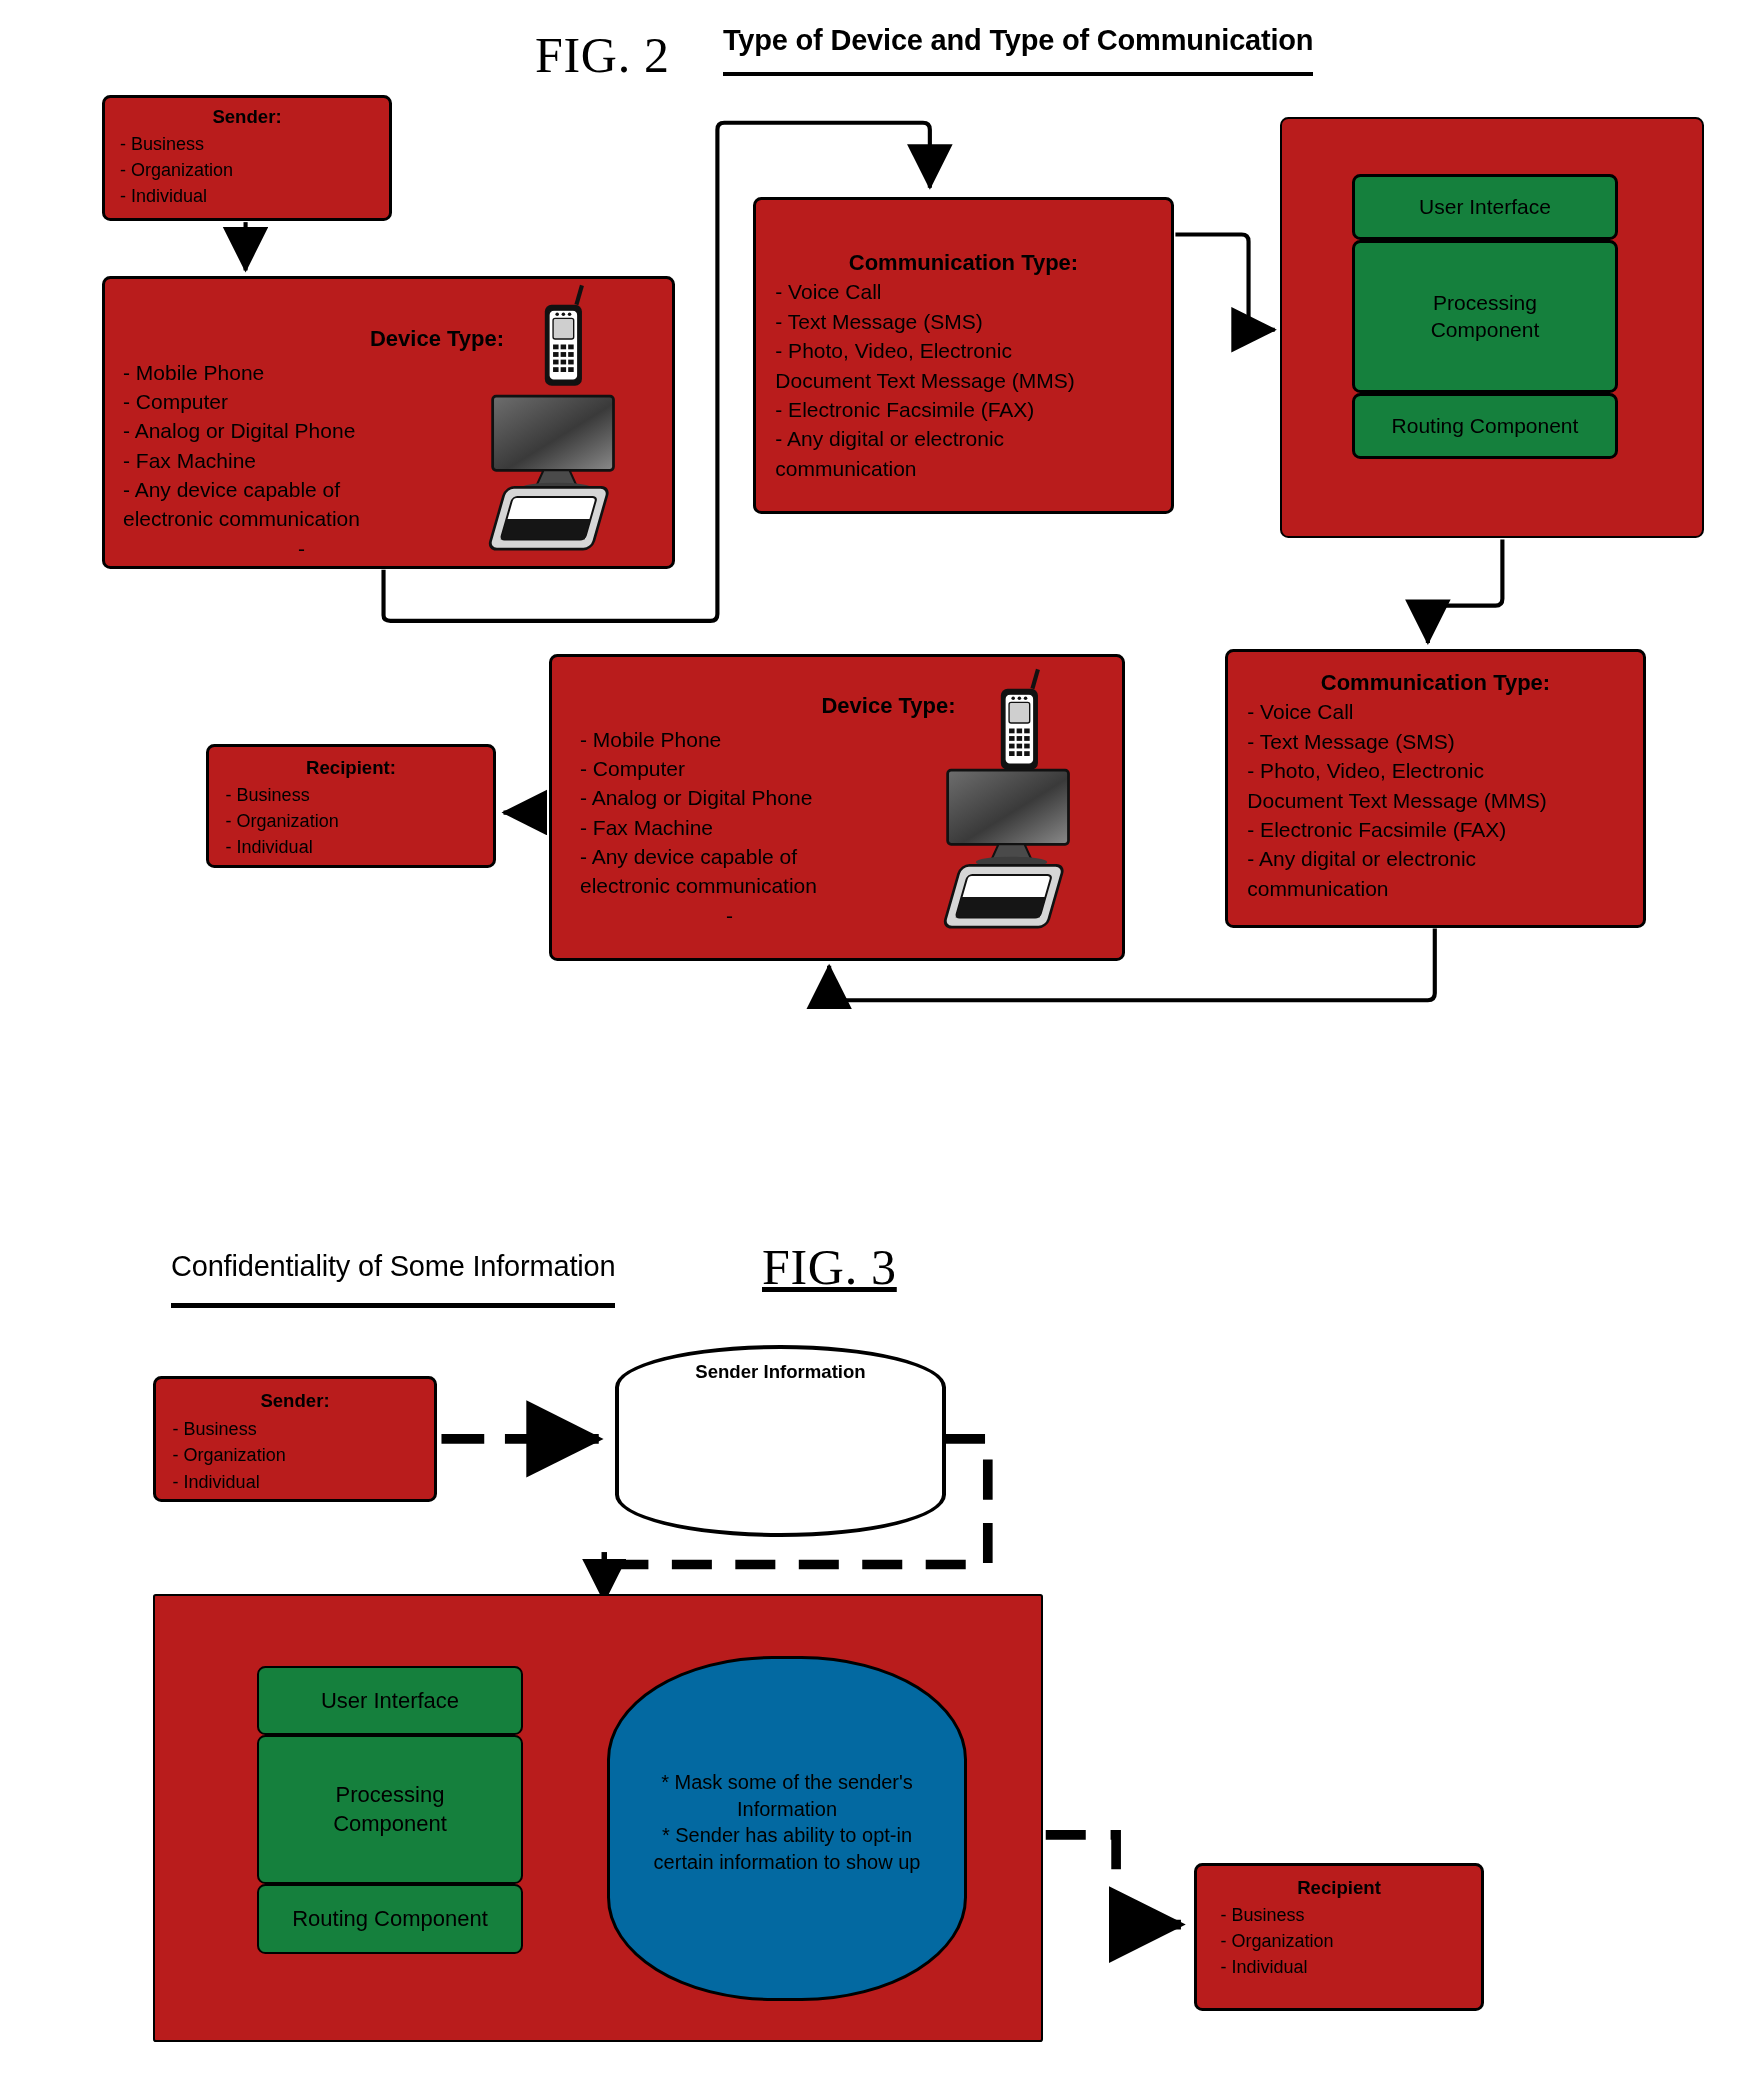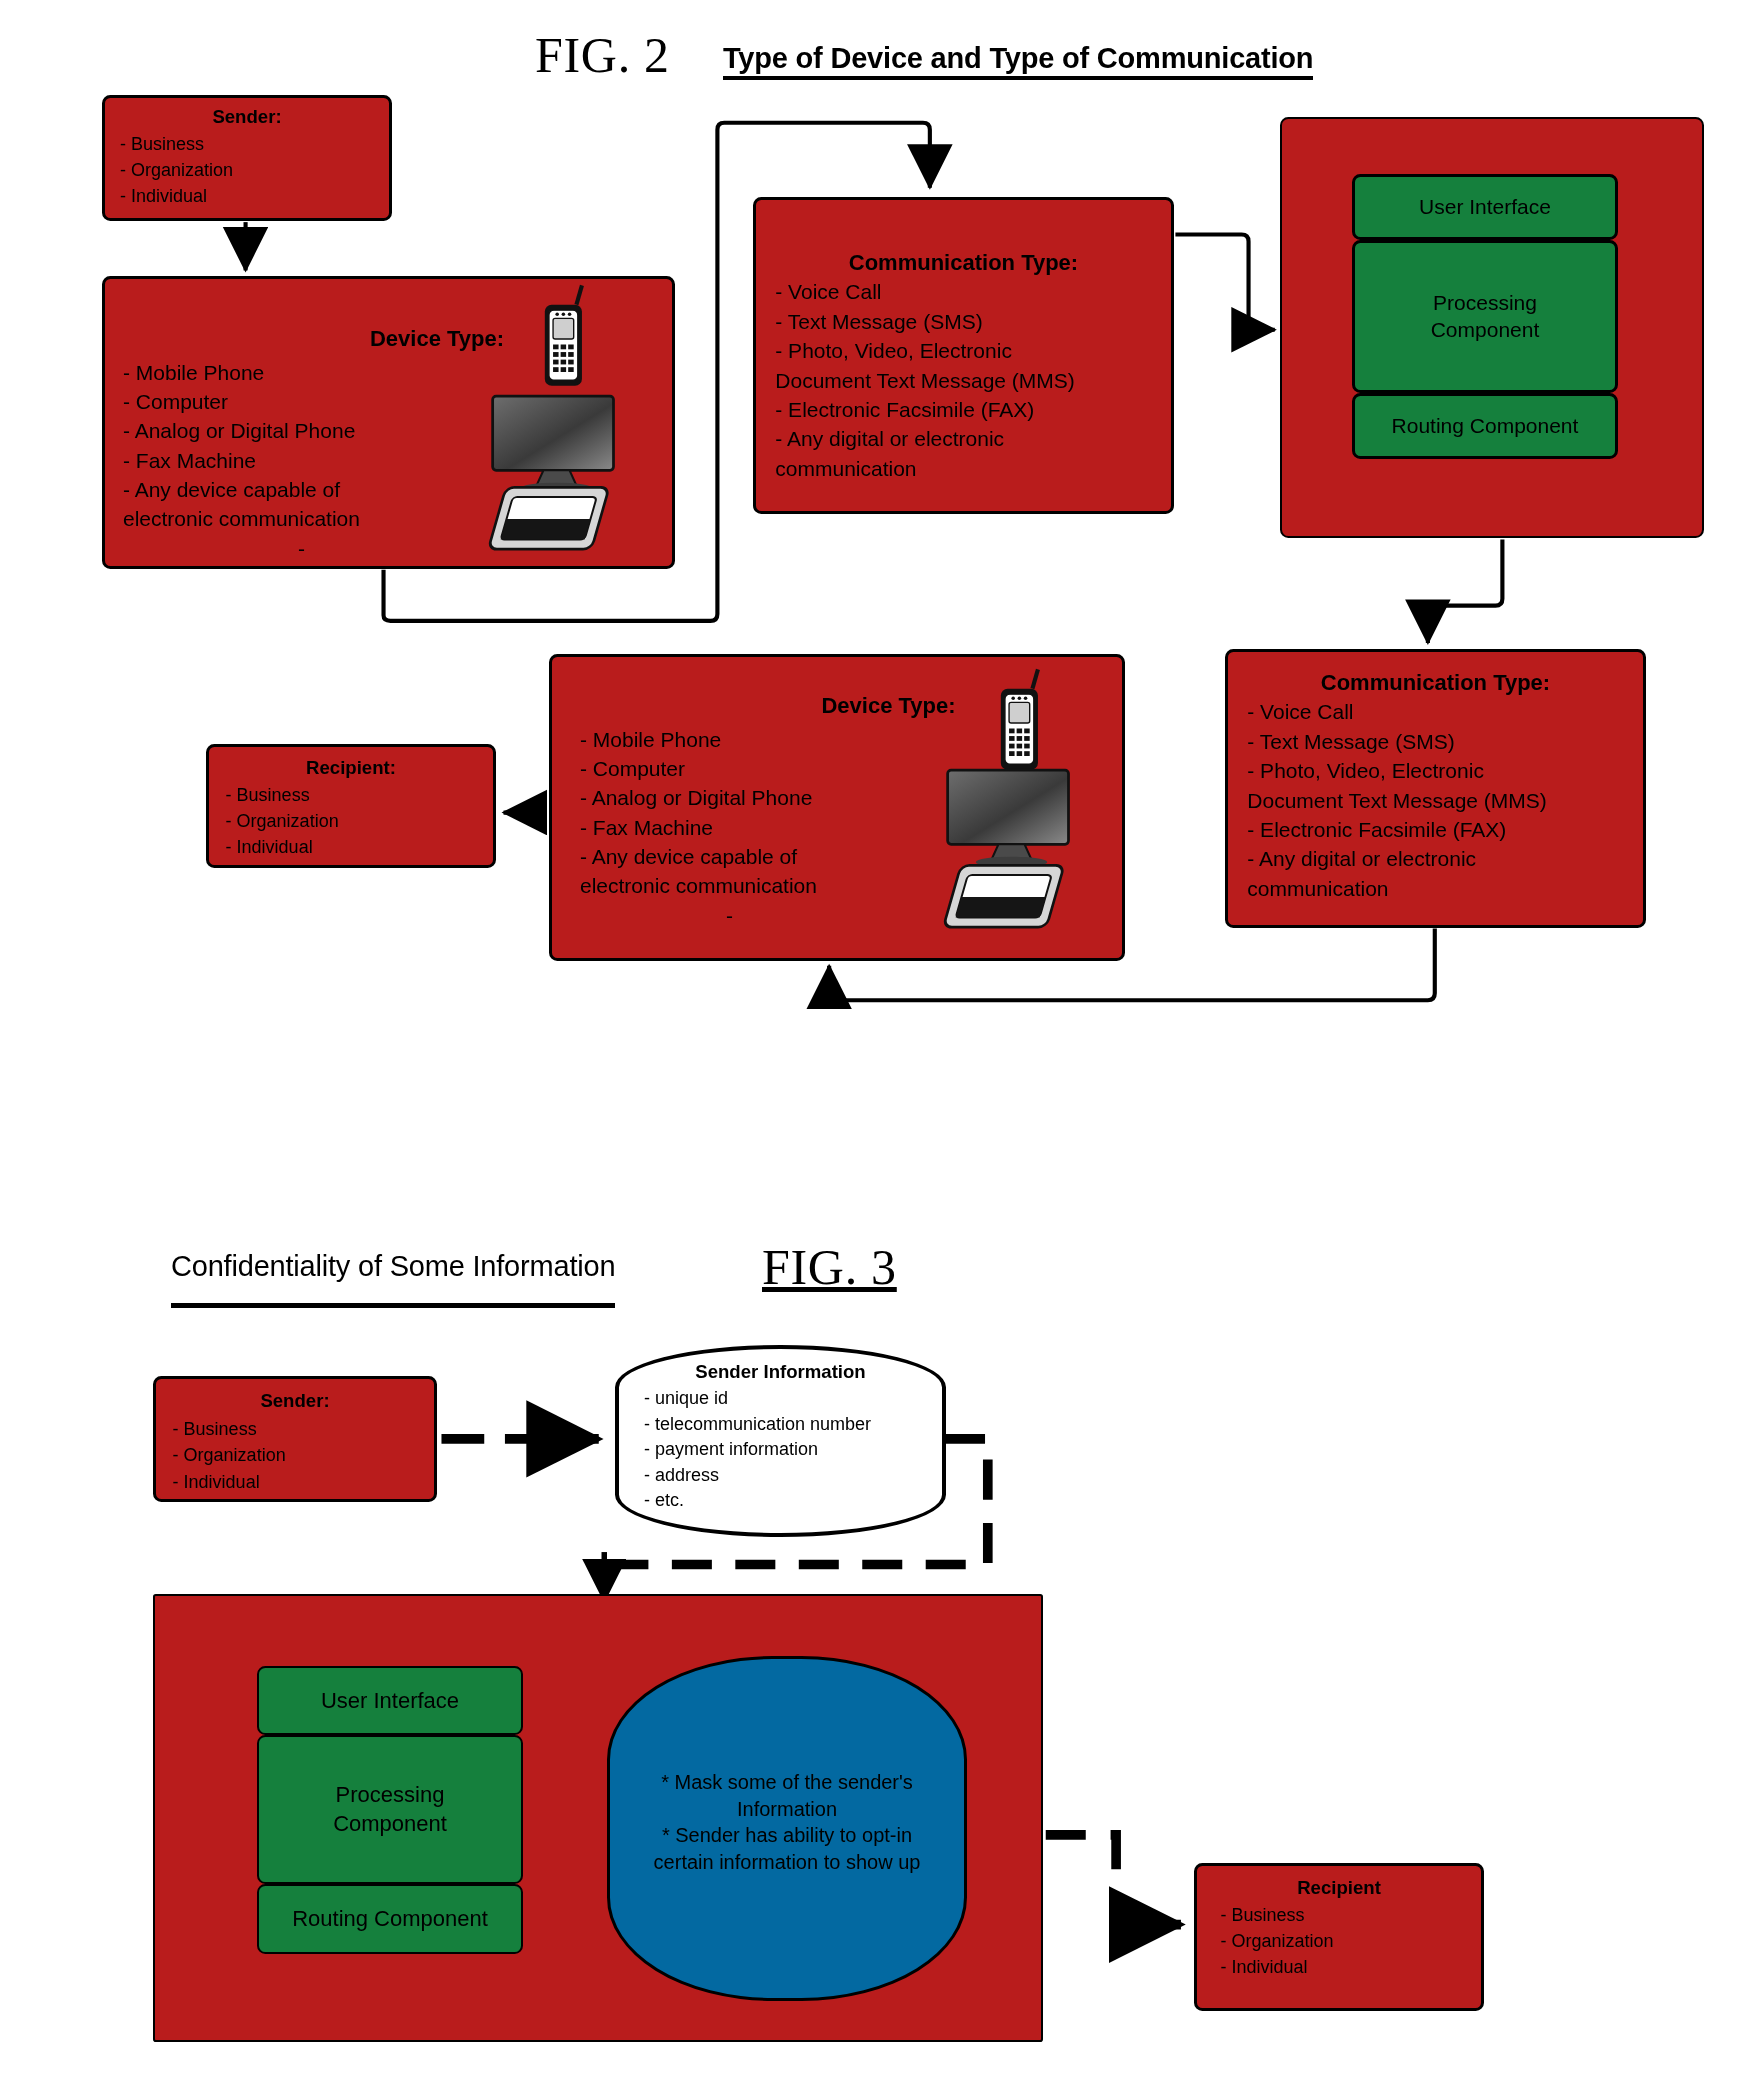--- a/index.html
+++ b/index.html
@@ -30,8 +30,8 @@
   
   #fig2-num{position:absolute;left:535px;top:26px;font-family:"Liberation Serif", serif;
     font-size:50px;letter-spacing:0.7px;}
-  #fig2-title{position:absolute;left:723px;top:42px;font-size:29px;font-weight:bold;
-    border-bottom:4.8px solid #000;padding-bottom:1px;letter-spacing:-0.2px;}
+  #fig2-title{position:absolute;left:723px;top:24px;font-size:29px;font-weight:bold;
+    border-bottom:4.8px solid #000;padding-bottom:15px;letter-spacing:-0.2px;}
 
   #fig3-title{position:absolute;left:171px;top:1250px;font-size:29px;font-weight:normal;
     border-bottom:5.5px solid #000;padding-bottom:20px;letter-spacing:-0.2px;}

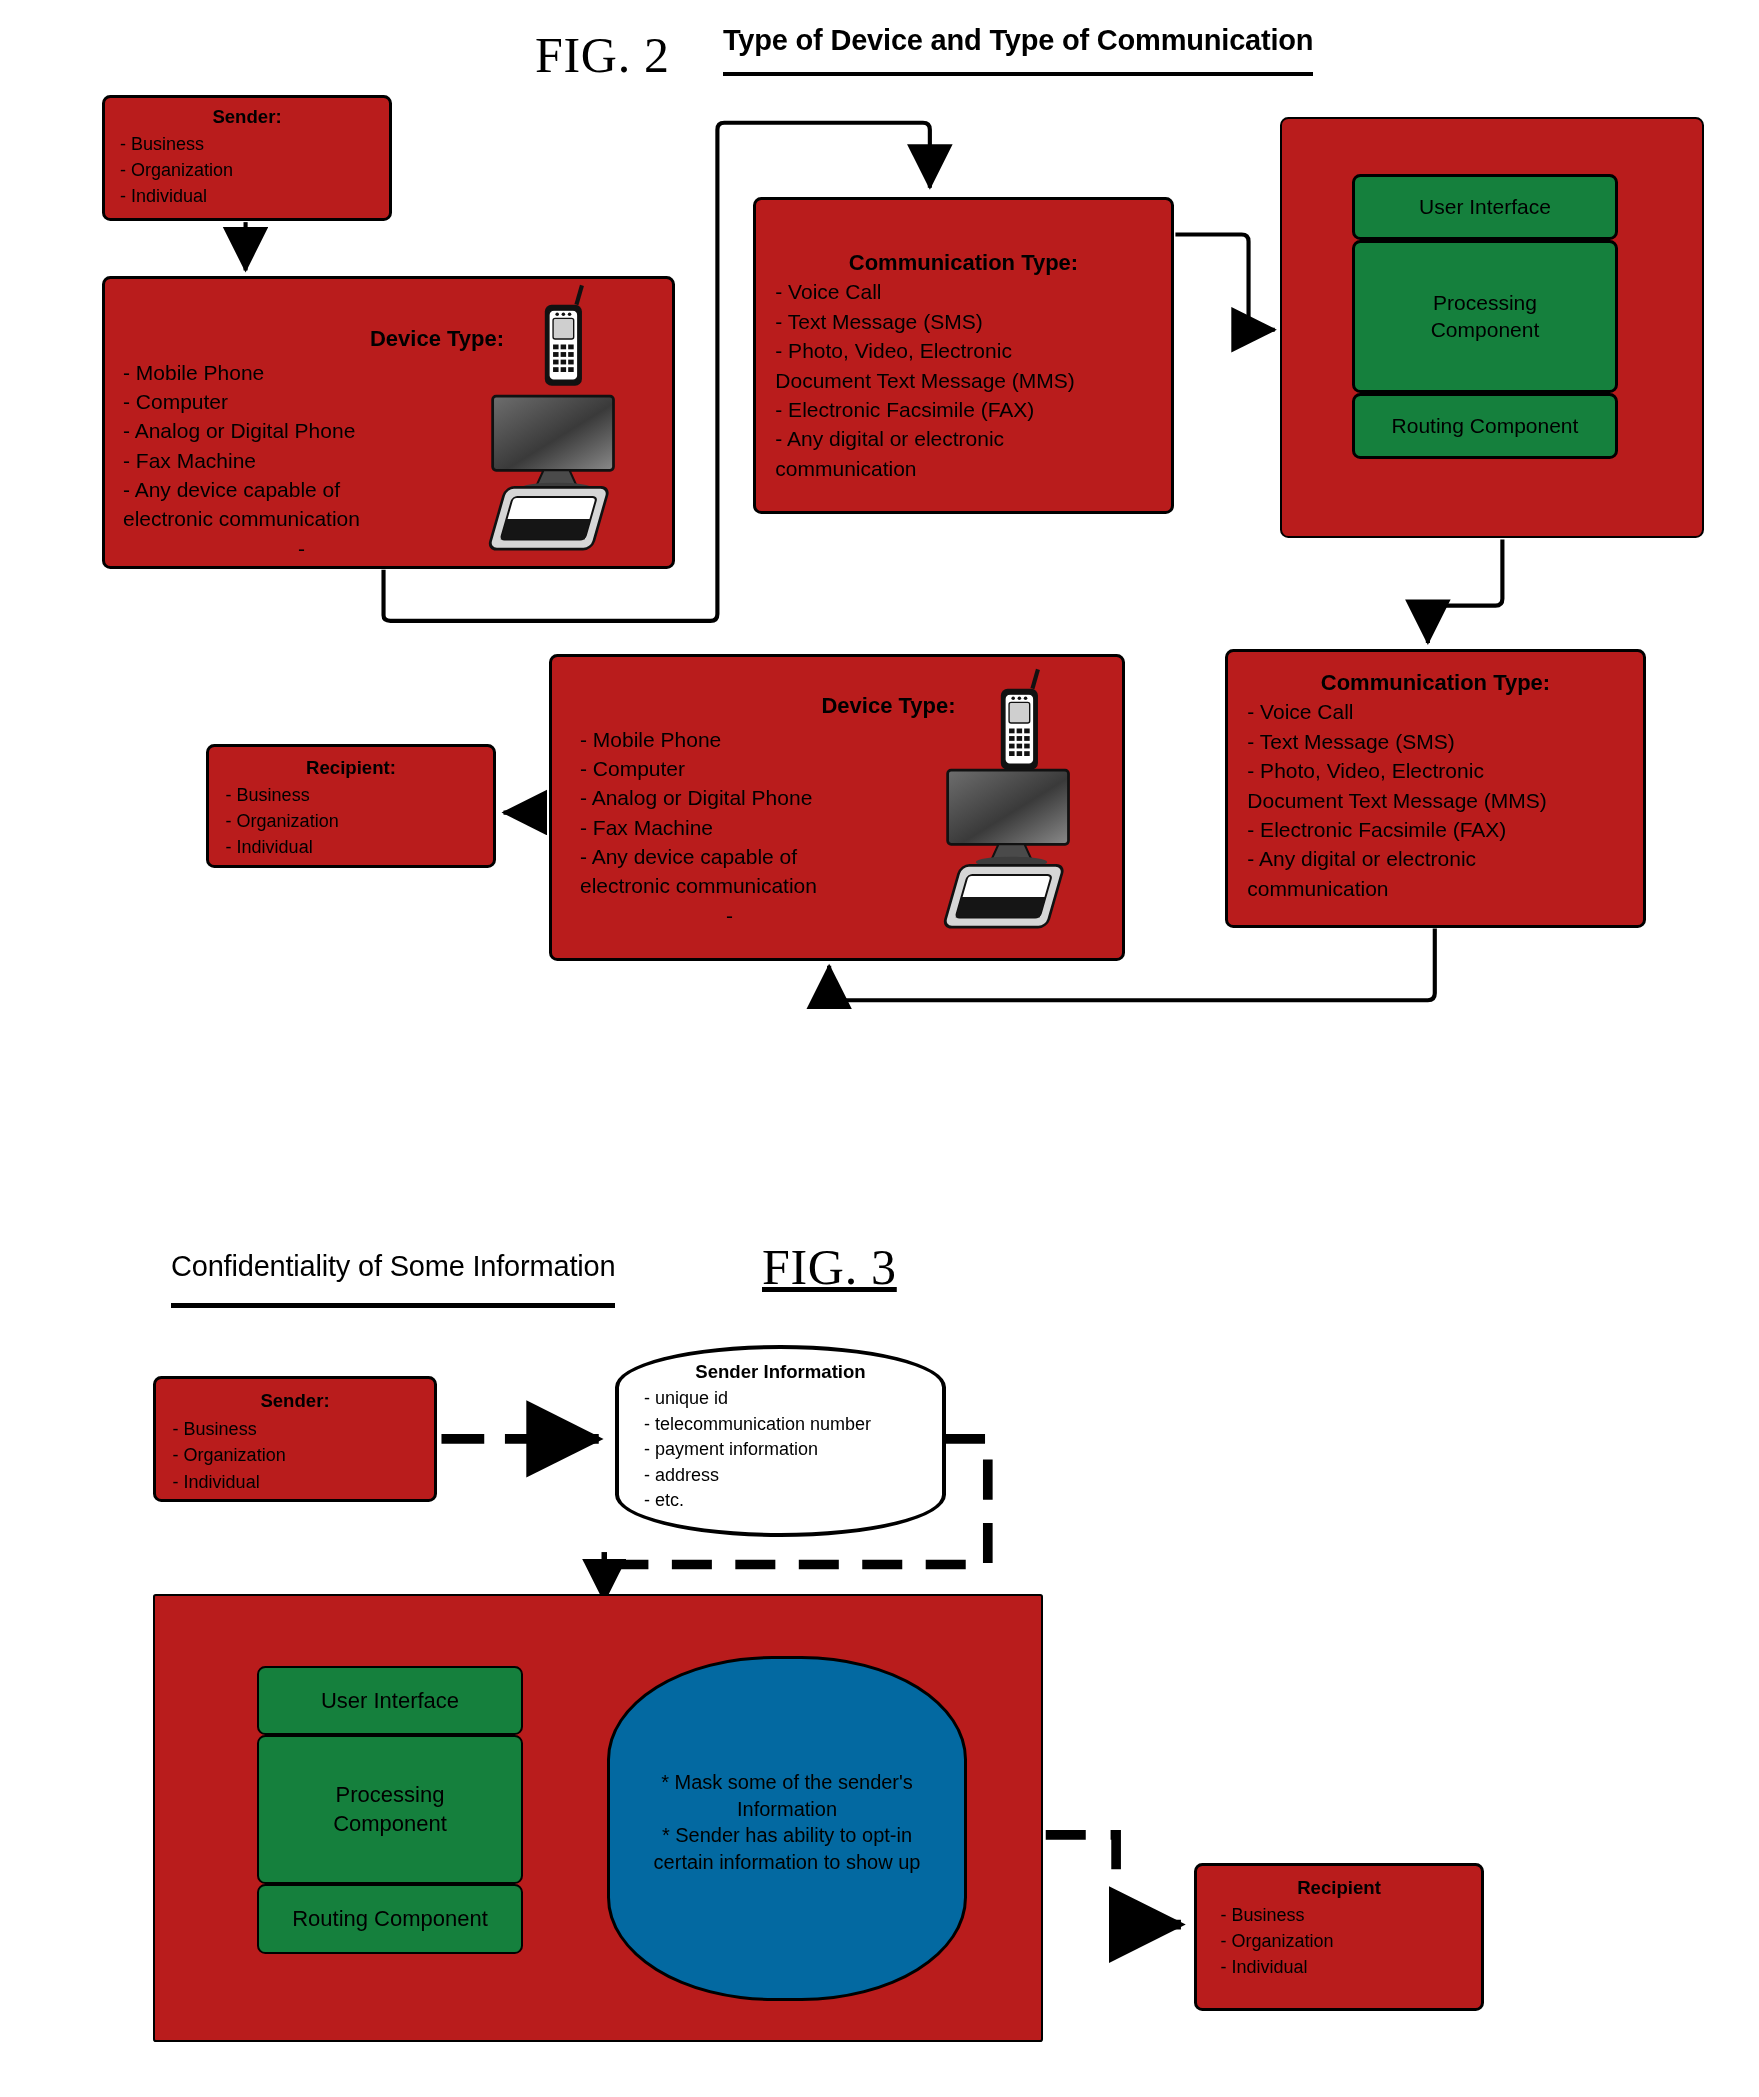--- a/index.html
+++ b/index.html
@@ -307,13 +307,6 @@
 
   <div class="oval" id="sinfo">
     <div class="hdr">Sender Information</div>
-    <ul class="lines">
-      <li>- unique id</li>
-      <li>- telecommunication number</li>
-      <li>- payment information</li>
-      <li>- address</li>
-      <li>- etc.</li>
-    </ul>
   </div>
 
   <div class="box" id="system2"></div>

